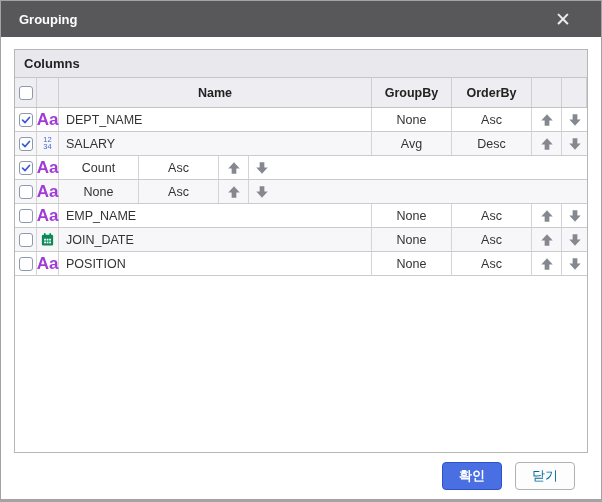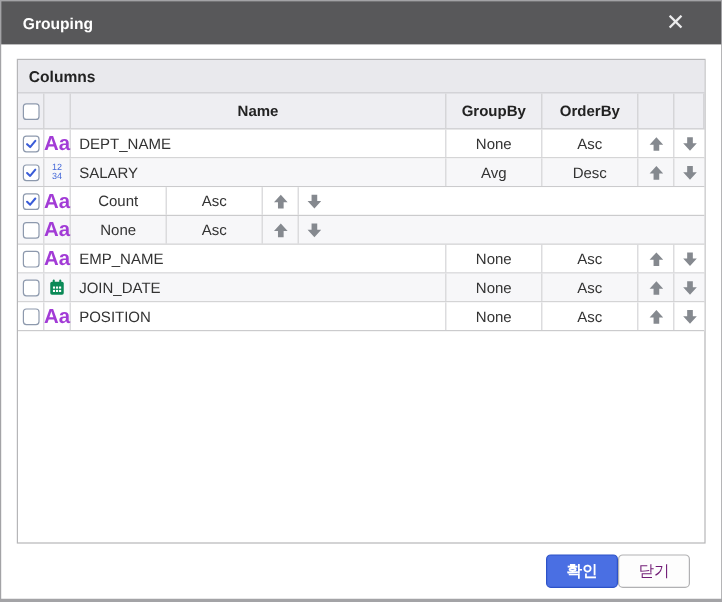--- a/index.html
+++ b/index.html
@@ -87,7 +87,7 @@
   .arrow-btn { cursor:default; }
   
   .footer {
-    display:flex; justify-content:flex-end; gap:0;
+    display:flex; justify-content:flex-end; gap:13px;
     padding:9px 13px 0 0;
   }
   .btn {

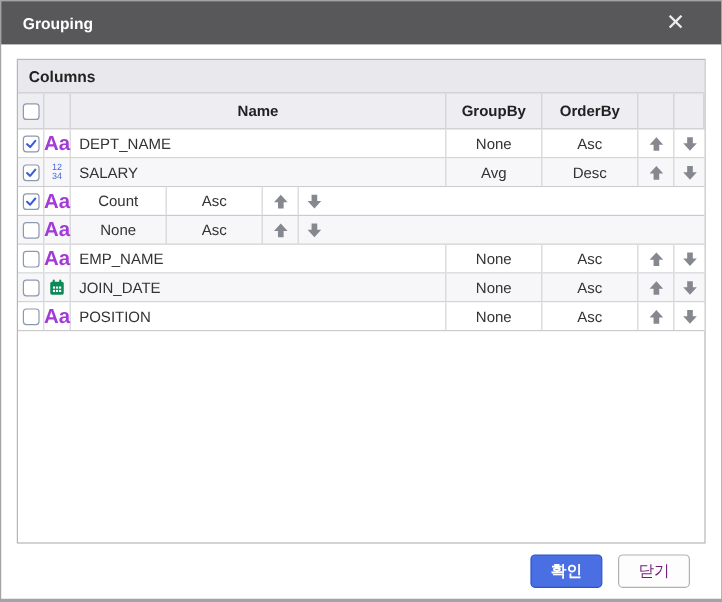--- a/index.html
+++ b/index.html
@@ -98,7 +98,7 @@
     display:flex; align-items:center; justify-content:center;
   }
   .btn-primary { background:#4a6fe3; border:1px solid #2d52c8; color:#fff; font-weight:bold; }
-  .btn-plain   { background:#fdfdfd; border:1px solid #b1b1b3; color:#701a75; }
+  .btn-plain   { background:#fdfdfd; border:1px solid #b1b1b3; color:#0369a1; }
 </style>
 </head>
 <body>

